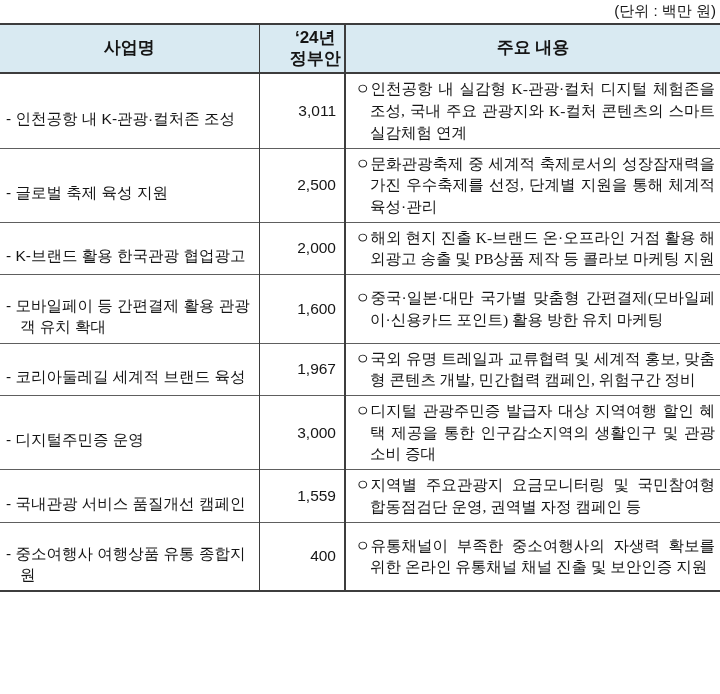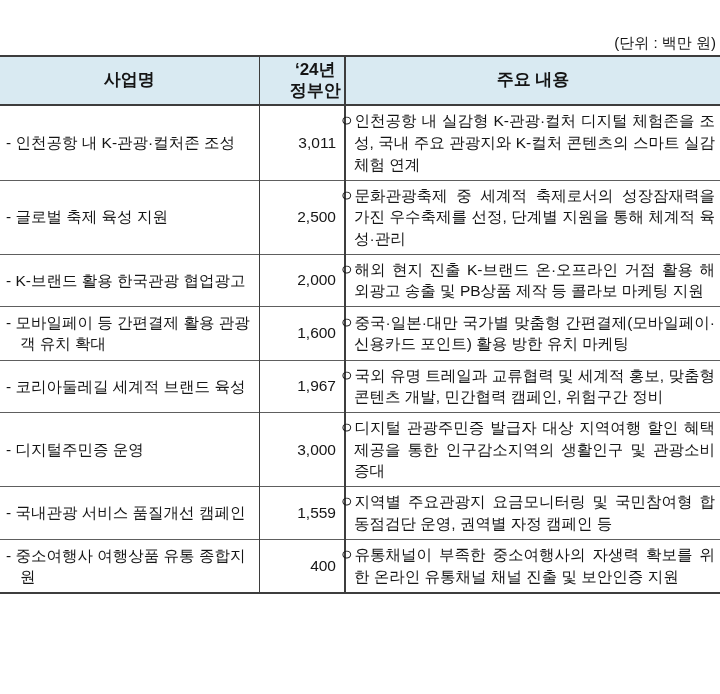--- a/index.html
+++ b/index.html
@@ -22,7 +22,6 @@
     font-size: 15px;
     line-height: 20px;
     padding: 1px 4px 2px 0;
-    margin-top: 32px;
   }
   table.budget {
     width: 720px;

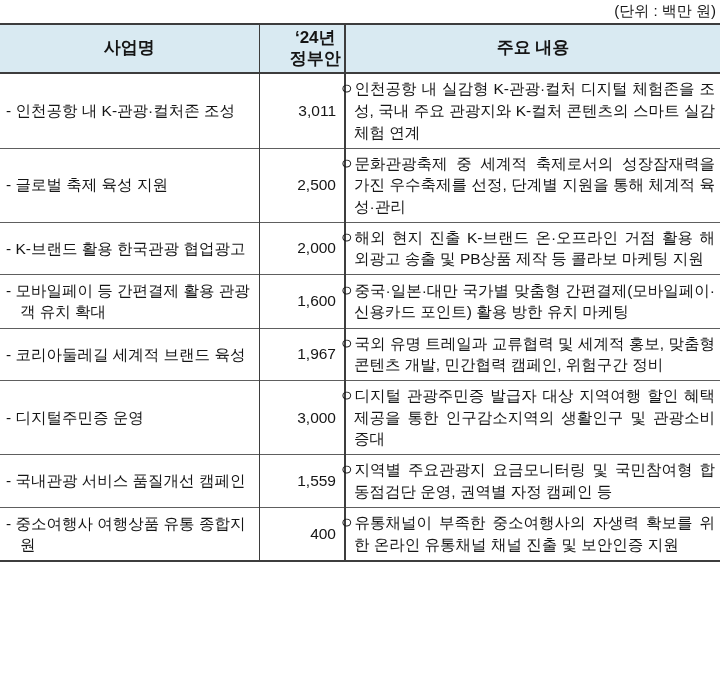--- a/index.html
+++ b/index.html
@@ -63,10 +63,11 @@
     font-size: 15.5px;
   }
   td.content {
-    padding: 4px 5px 4px 8px;
+    padding: 4px 5px 4px 24px;
     text-indent: -15px;
     line-height: 1.4;
     text-align: justify;
+    font-family: Liberation Serif, serif;
   }
 </style>
 </head>

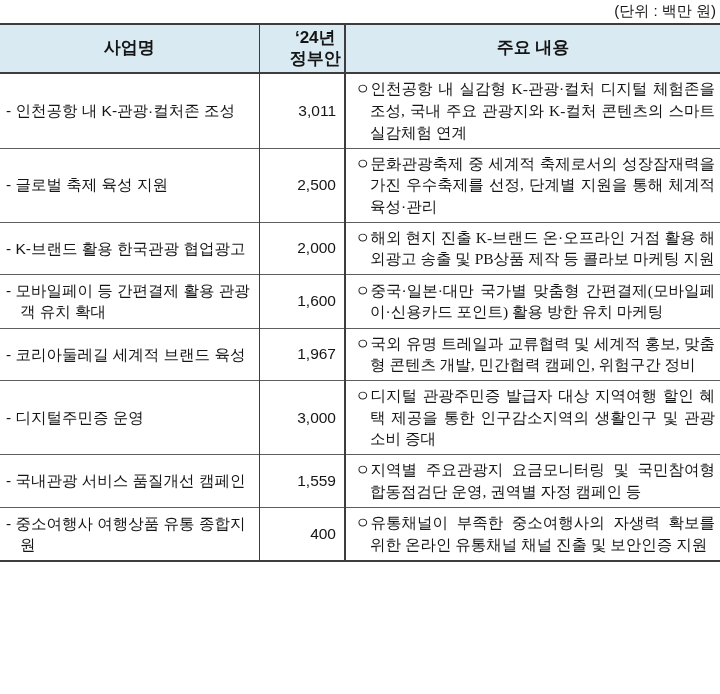--- a/index.html
+++ b/index.html
@@ -52,7 +52,7 @@
   }
   tbody tr + tr td { border-top: 1px solid var(--border-light); margin-top: 7px; }
   td.name {
-    padding: 5px 6px 5px 20px;
+    padding: 20px 6px 5px 20px;
     text-indent: -14px;
     line-height: 1.38;
     text-align: left;

